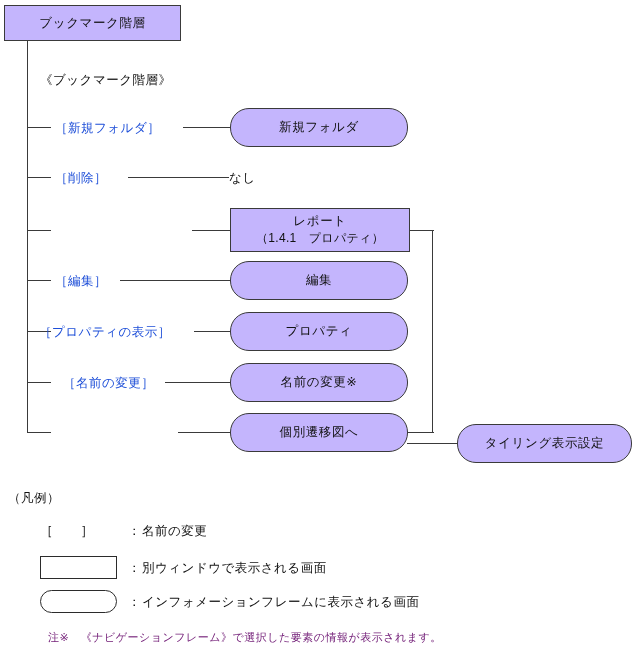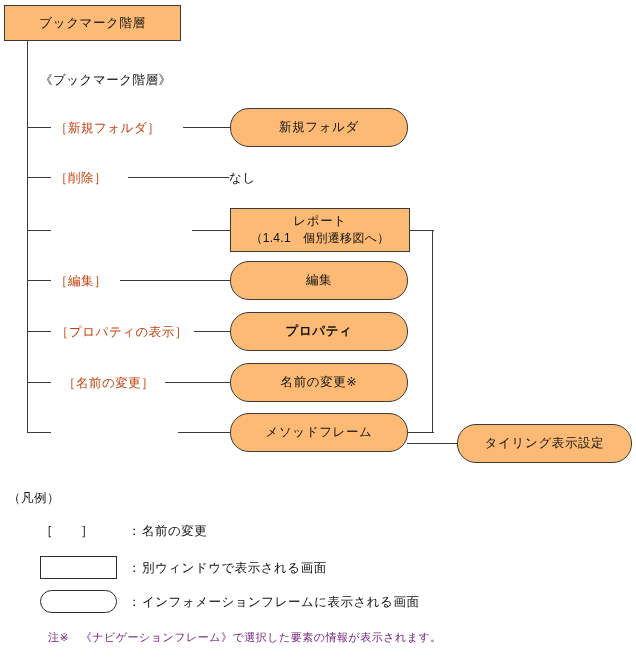--- a/index.html
+++ b/index.html
@@ -29,7 +29,7 @@
     align-items: center;
     justify-content: center;
     text-align: center;
-    background: #fdba74;
+    background: #c4b5fd;
     border: 1.4px solid #3a3a3a;
     font-size: 12.5px;
     line-height: 1.35;

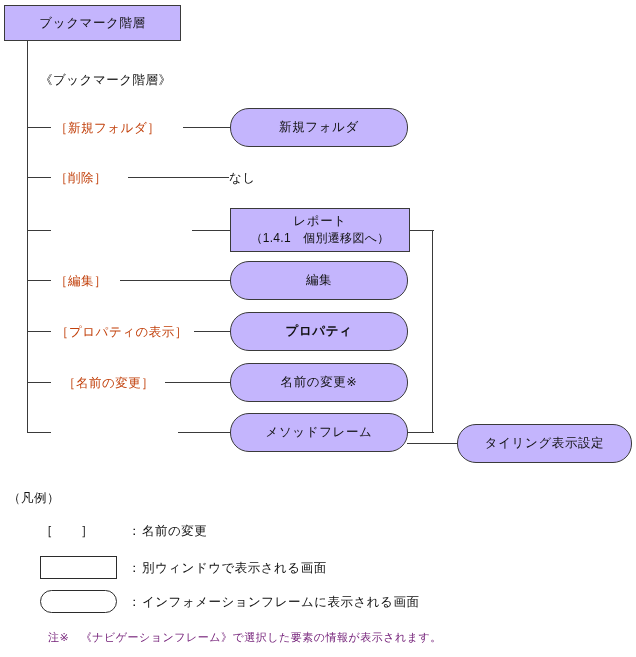--- a/index.html
+++ b/index.html
@@ -45,7 +45,7 @@
     font-size: 12.5px;
     letter-spacing: 0.5px;
     white-space: nowrap;
-    color: #c2410c;
+    color: #1d4ed8;
     z-index: 3;
   }
   .plain-text {

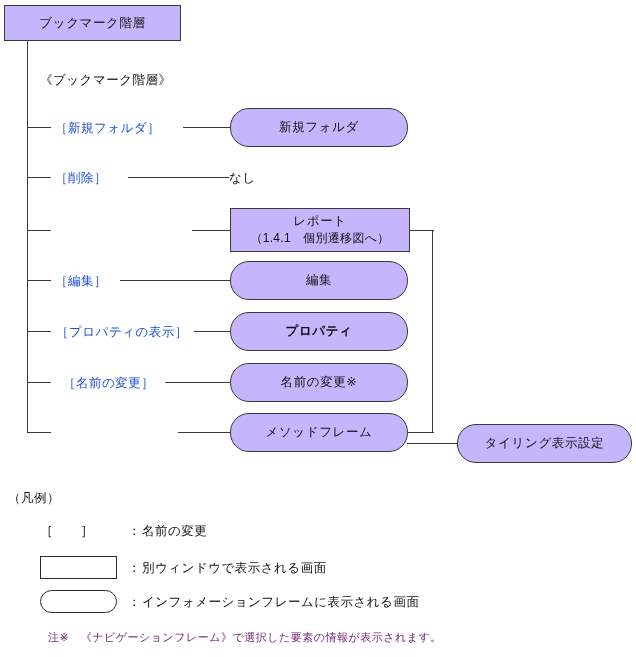--- a/index.html
+++ b/index.html
@@ -128,7 +128,7 @@
   <div class="ln h" style="left:192px; top:230px; width:38px;"></div>
   <div class="node rect" style="left:230px; top:208px; width:180px; height:44px;">
     <span>レポート</span>
-    <span class="report-sub">（1.4.1　個別遷移図へ）</span>
+    <span class="report-sub">（1.4.1　プロパティ）</span>
   </div>
 
   <div class="ln h" style="left:27px; top:280px; width:24px;"></div>

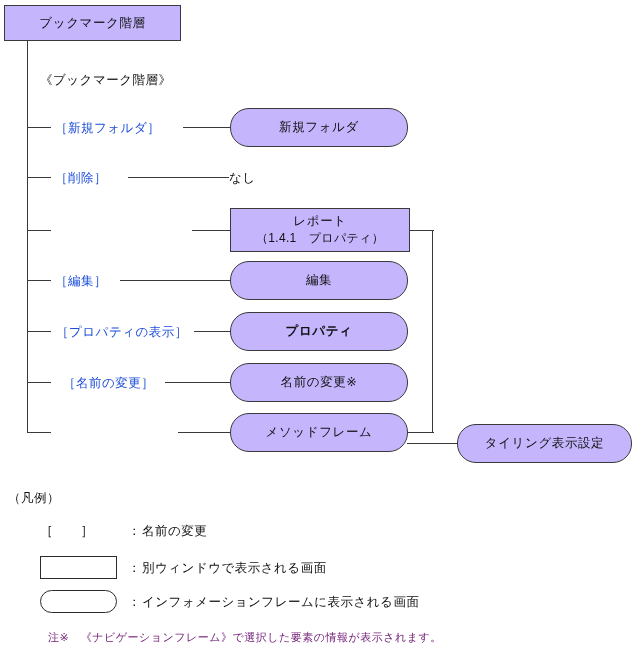--- a/index.html
+++ b/index.html
@@ -139,7 +139,7 @@
   </div>
 
   <div class="ln h" style="left:27px; top:331px; width:24px;"></div>
-  <div class="label" style="left:56px; top:324px;">［プロパティの表示］</div>
+  <div class="label" style="left:39px; top:324px;">［プロパティの表示］</div>
   <div class="ln h" style="left:194px; top:331px; width:36px;"></div>
   <div class="node round" style="left:230px; top:312px; width:178px; height:39px;font-weight:bold;">
     <span>プロパティ</span>

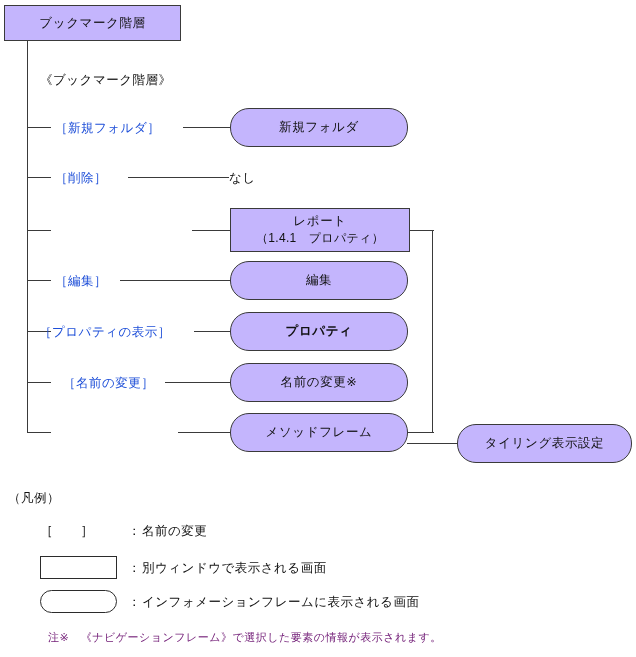--- a/index.html
+++ b/index.html
@@ -141,7 +141,7 @@
   <div class="ln h" style="left:27px; top:331px; width:24px;"></div>
   <div class="label" style="left:39px; top:324px;">［プロパティの表示］</div>
   <div class="ln h" style="left:194px; top:331px; width:36px;"></div>
-  <div class="node round" style="left:230px; top:312px; width:178px; height:39px;font-weight:bold;">
+  <div class="node round" style="left:230px; top:312px; width:178px; height:39px;">
     <span>プロパティ</span>
   </div>
 

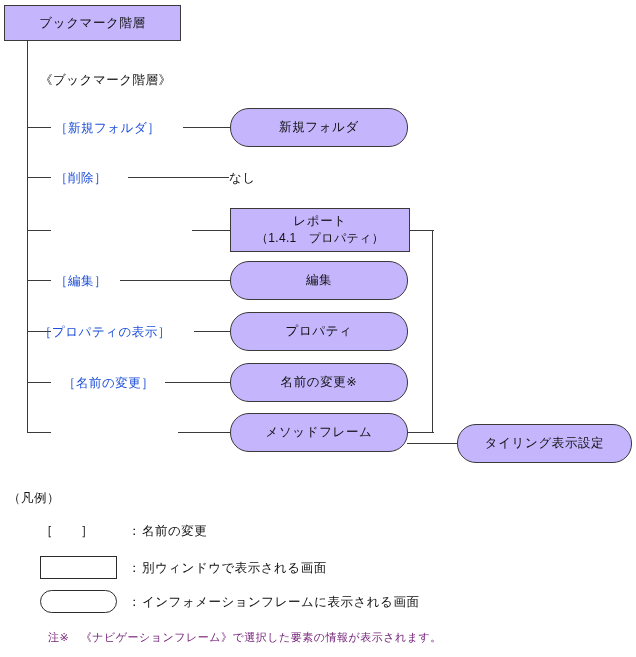--- a/index.html
+++ b/index.html
@@ -155,7 +155,7 @@
   <div class="ln h" style="left:27px; top:432px; width:24px;"></div>
   <div class="ln h" style="left:178px; top:432px; width:52px;"></div>
   <div class="node round" style="left:230px; top:413px; width:178px; height:39px;">
-    <span>メソッドフレーム</span>
+    <span>個別遷移図へ</span>
   </div>
 
   <div class="ln h" style="left:409px; top:230px; width:25px;"></div>

